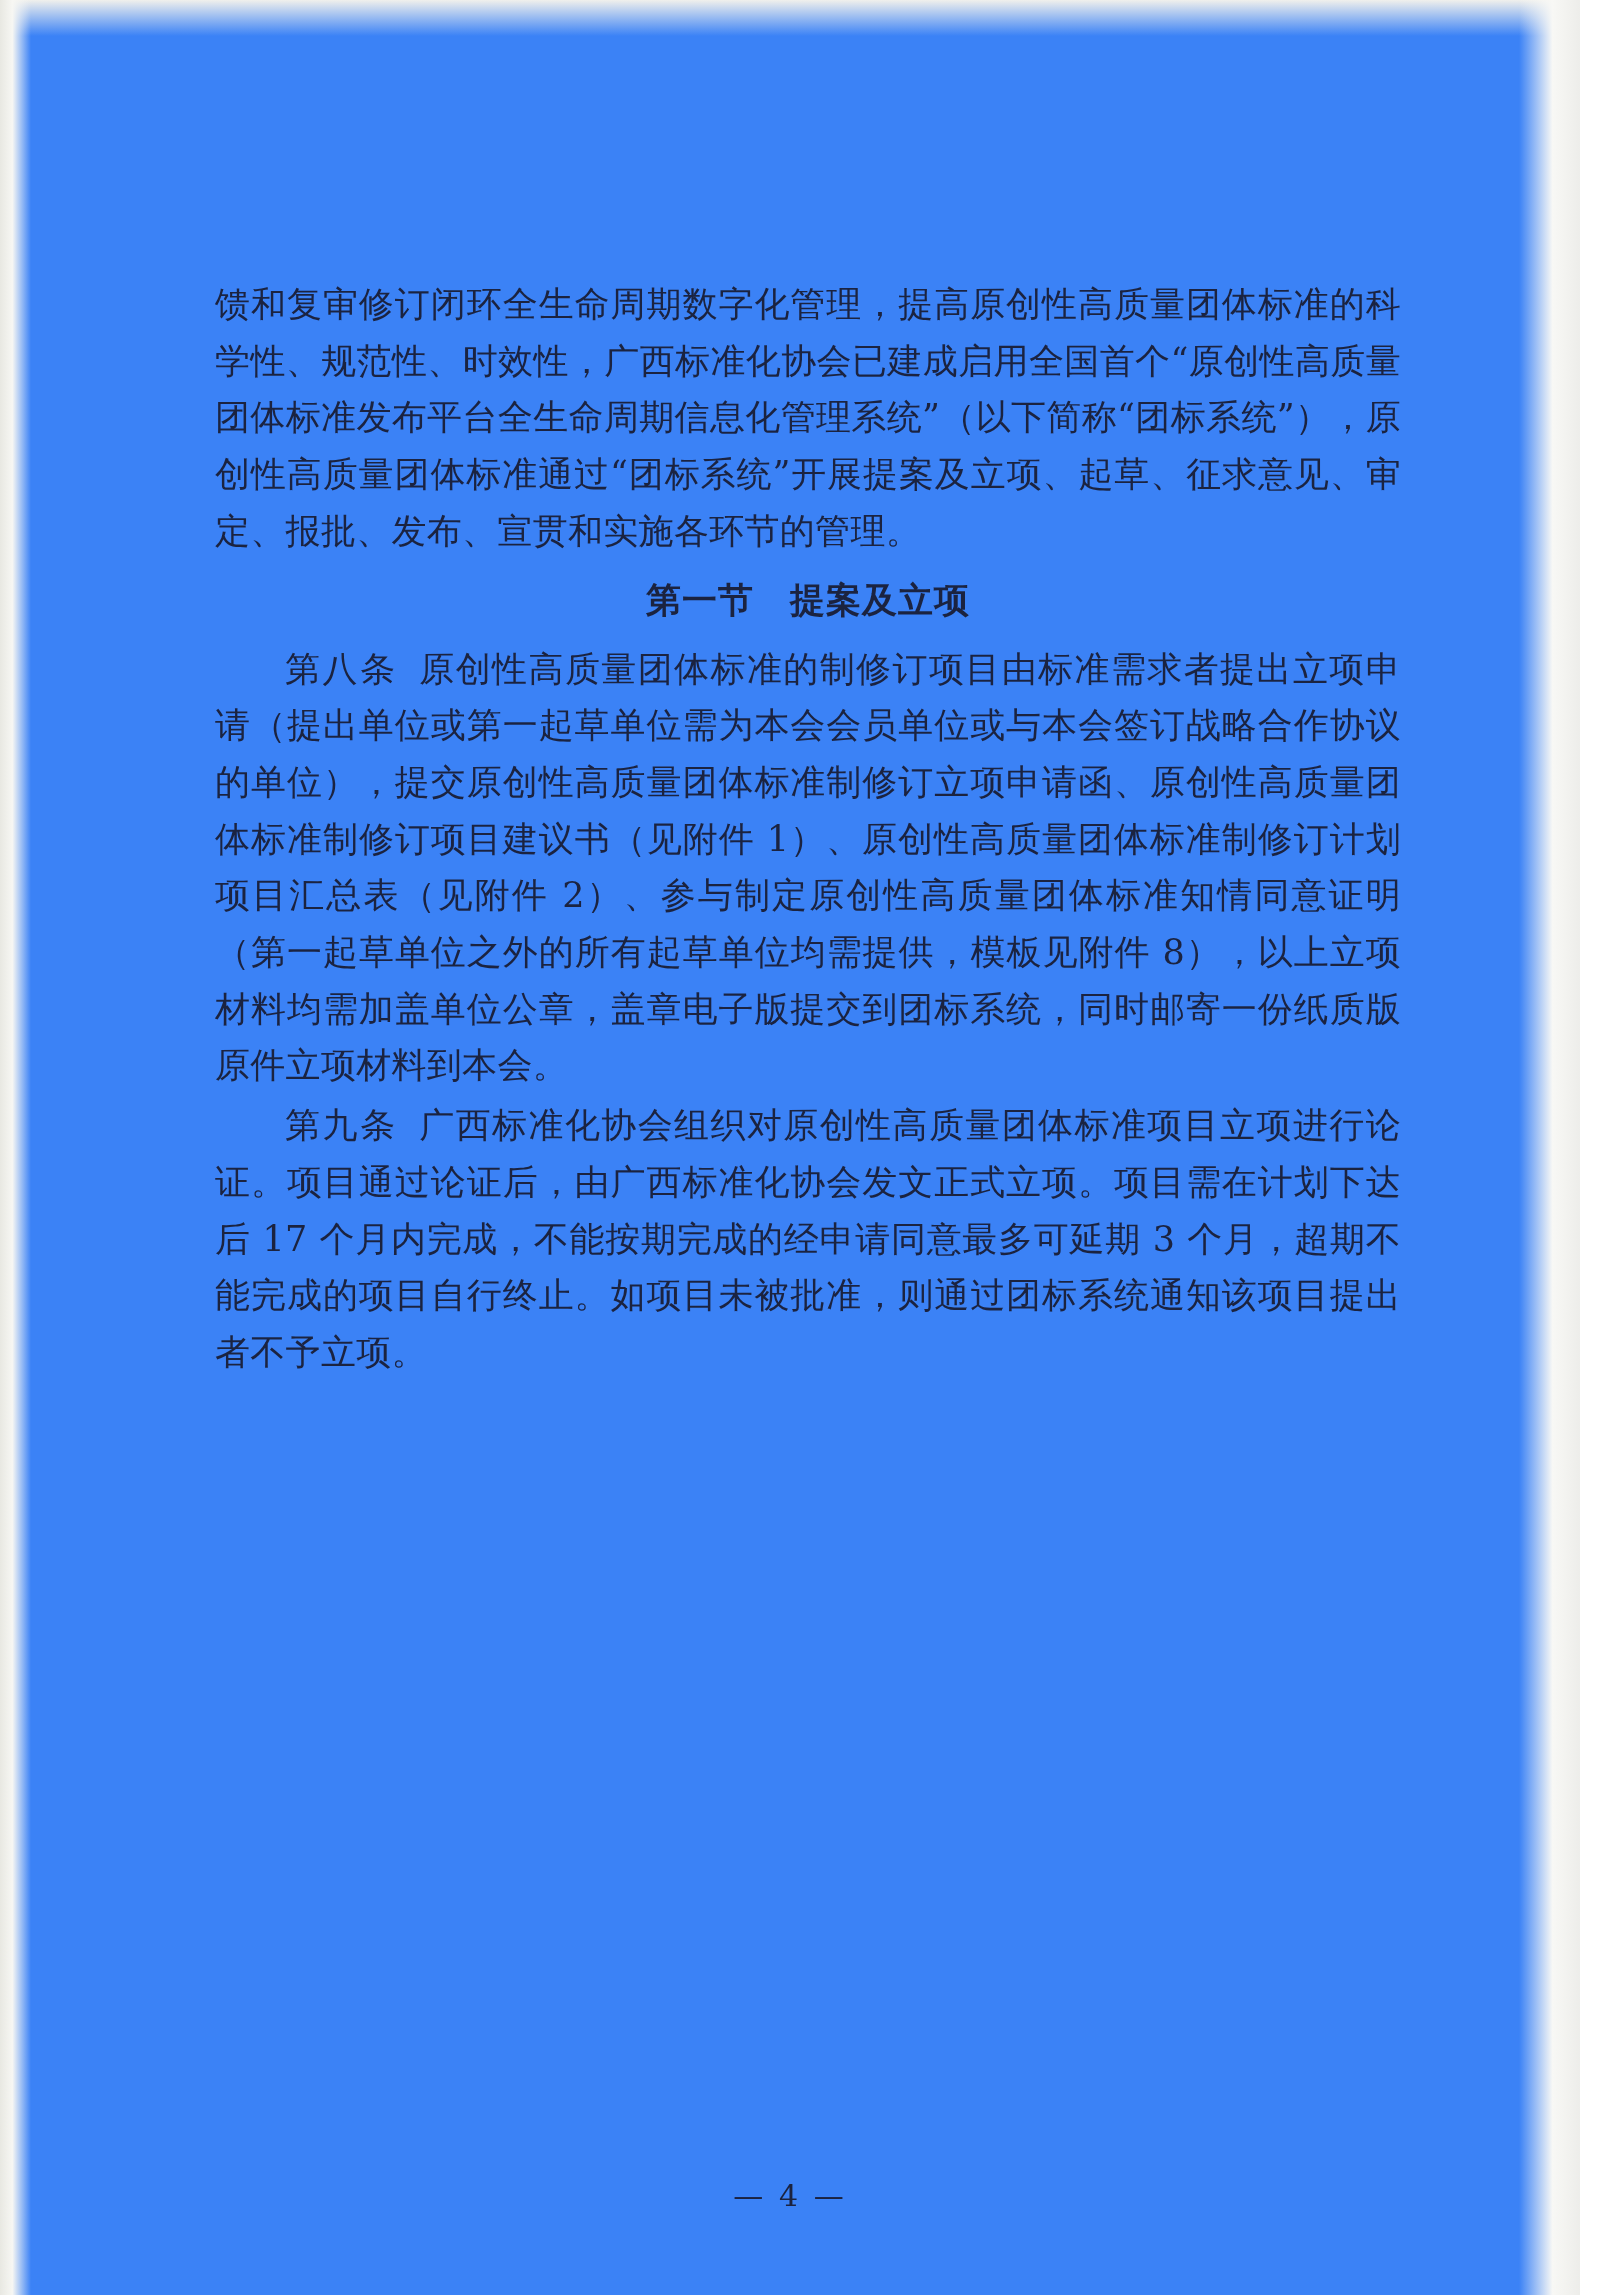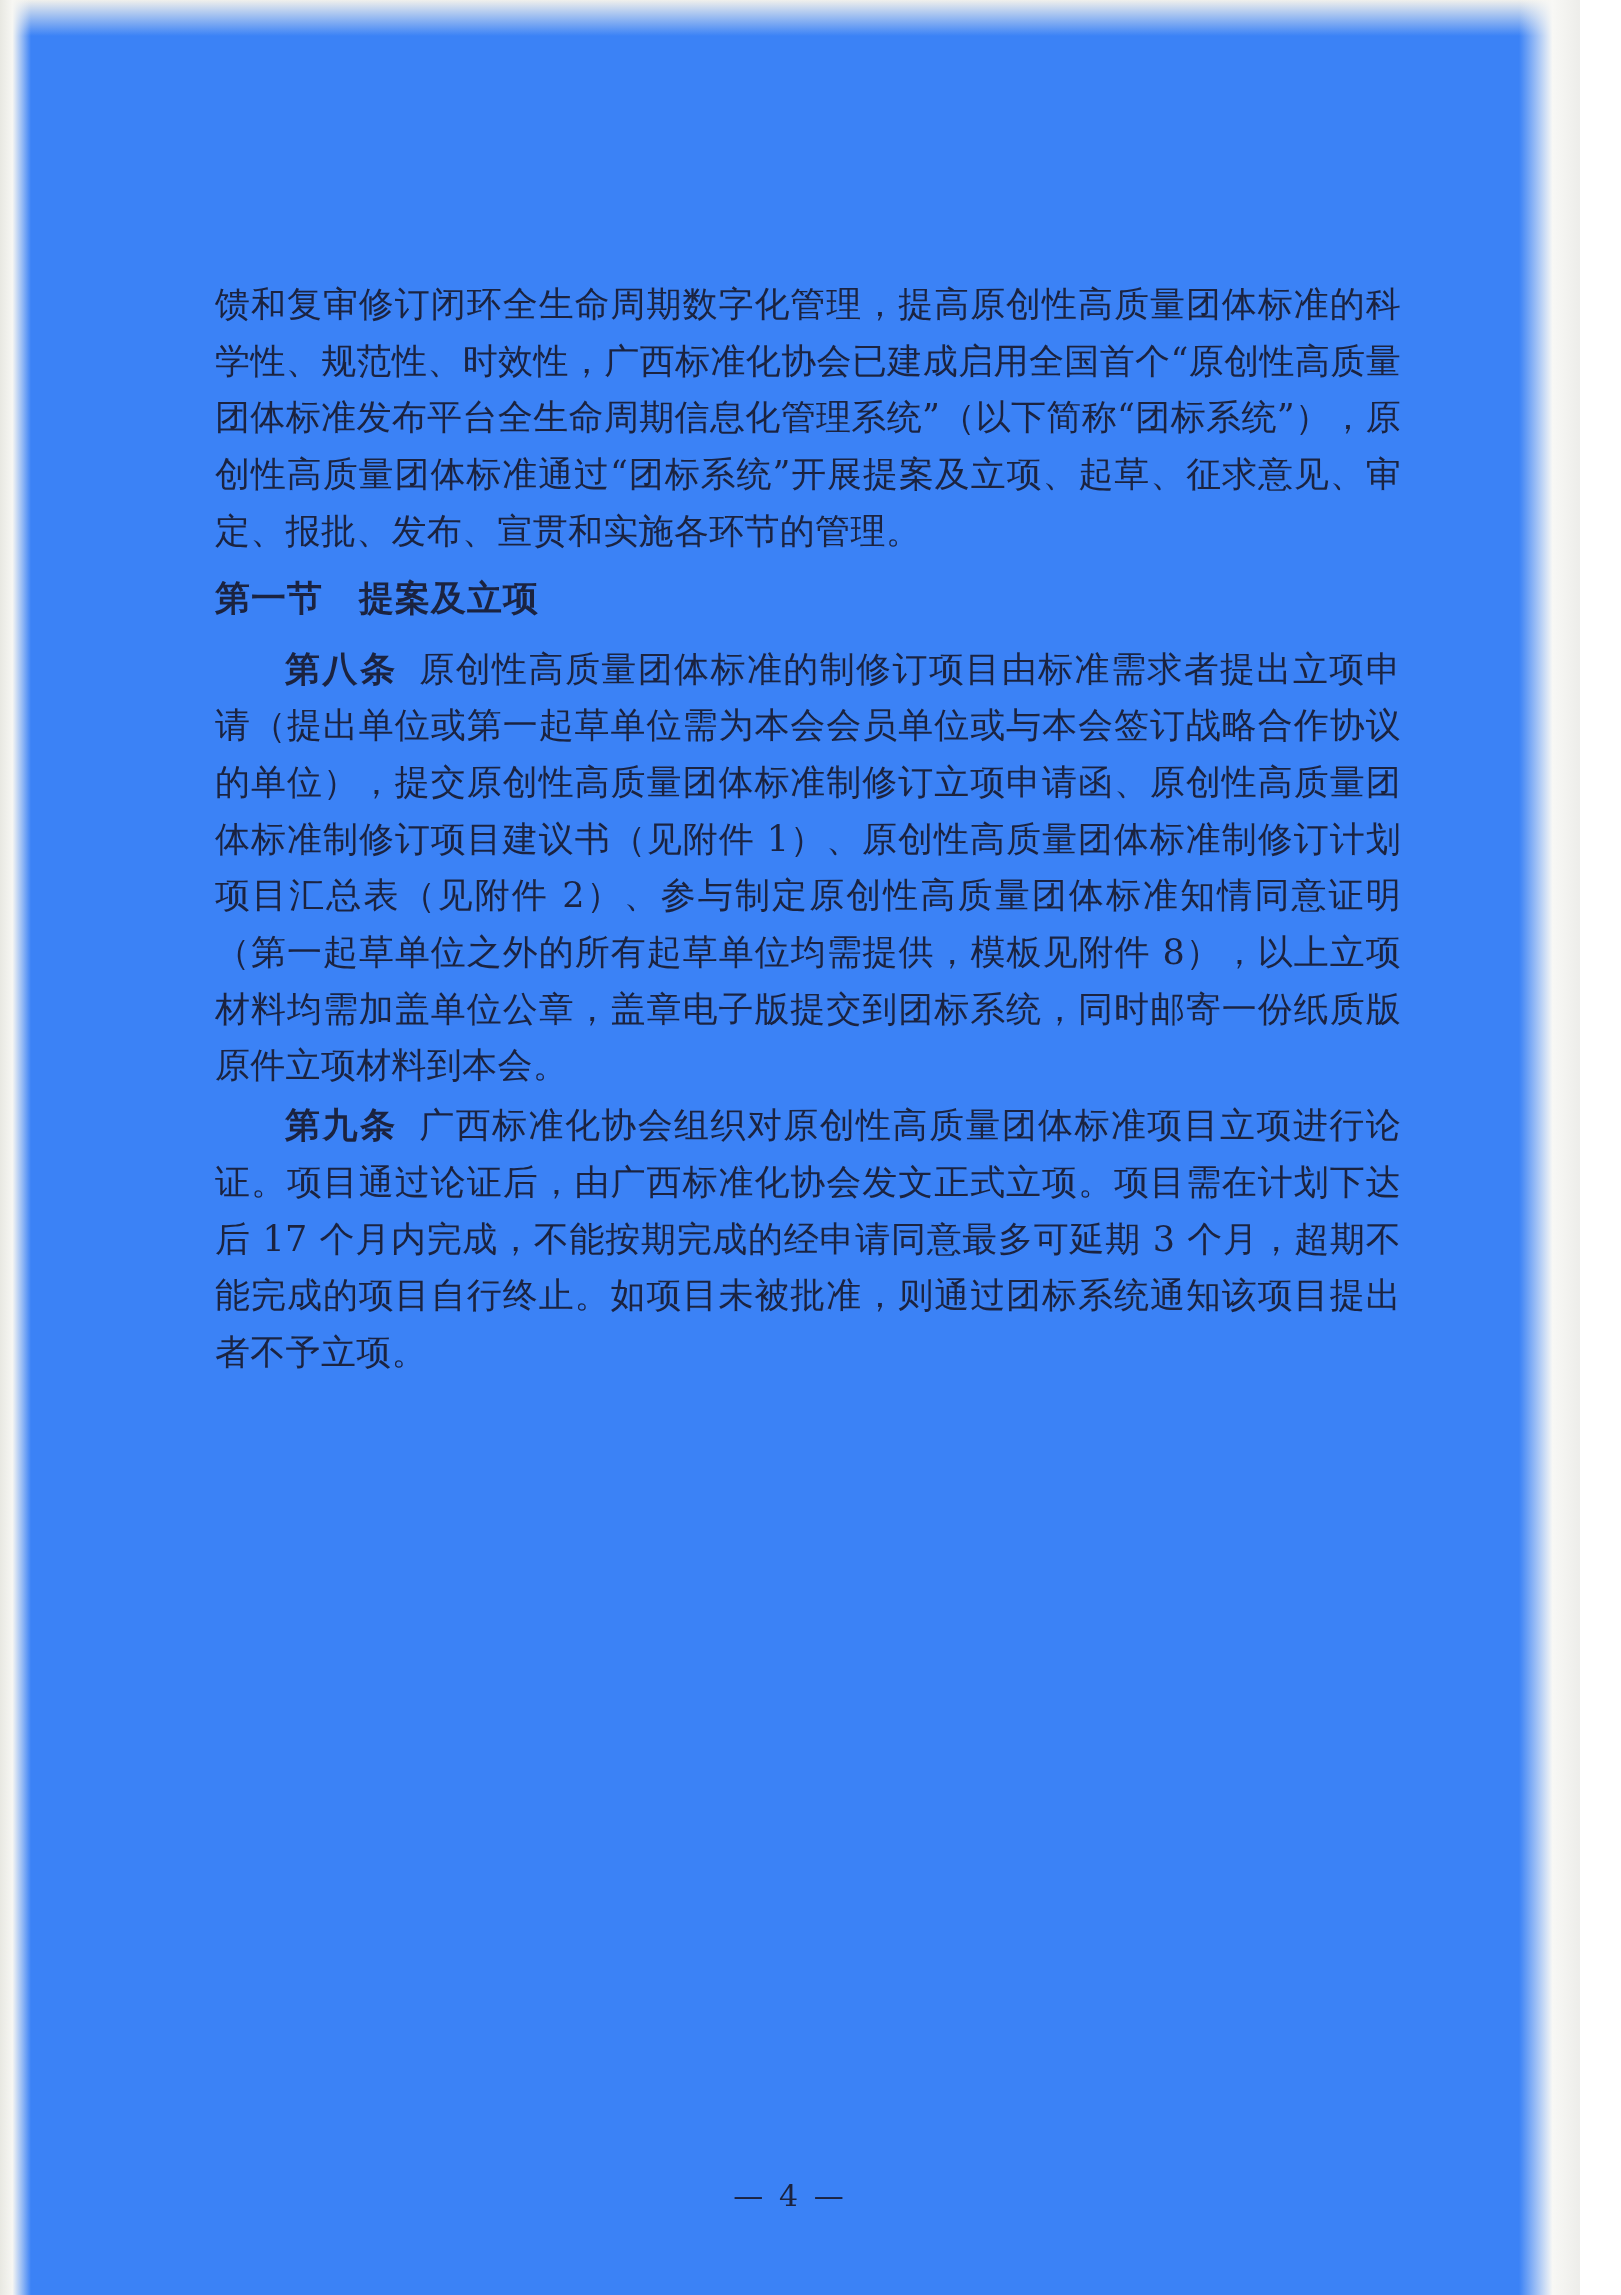--- a/index.html
+++ b/index.html
@@ -59,10 +59,11 @@
     font-size: 35px;
     line-height: 1.62;
     color: #1b2340;
+    text-align: center;
     font-weight: bold;
     letter-spacing: 1px;
     margin: 13.3px 0 11.2px 0;
-    font-family: Liberation Mono, monospace;
+    font-family: Liberation Serif, serif;
   }
   .article-label {
     font-weight: bold;

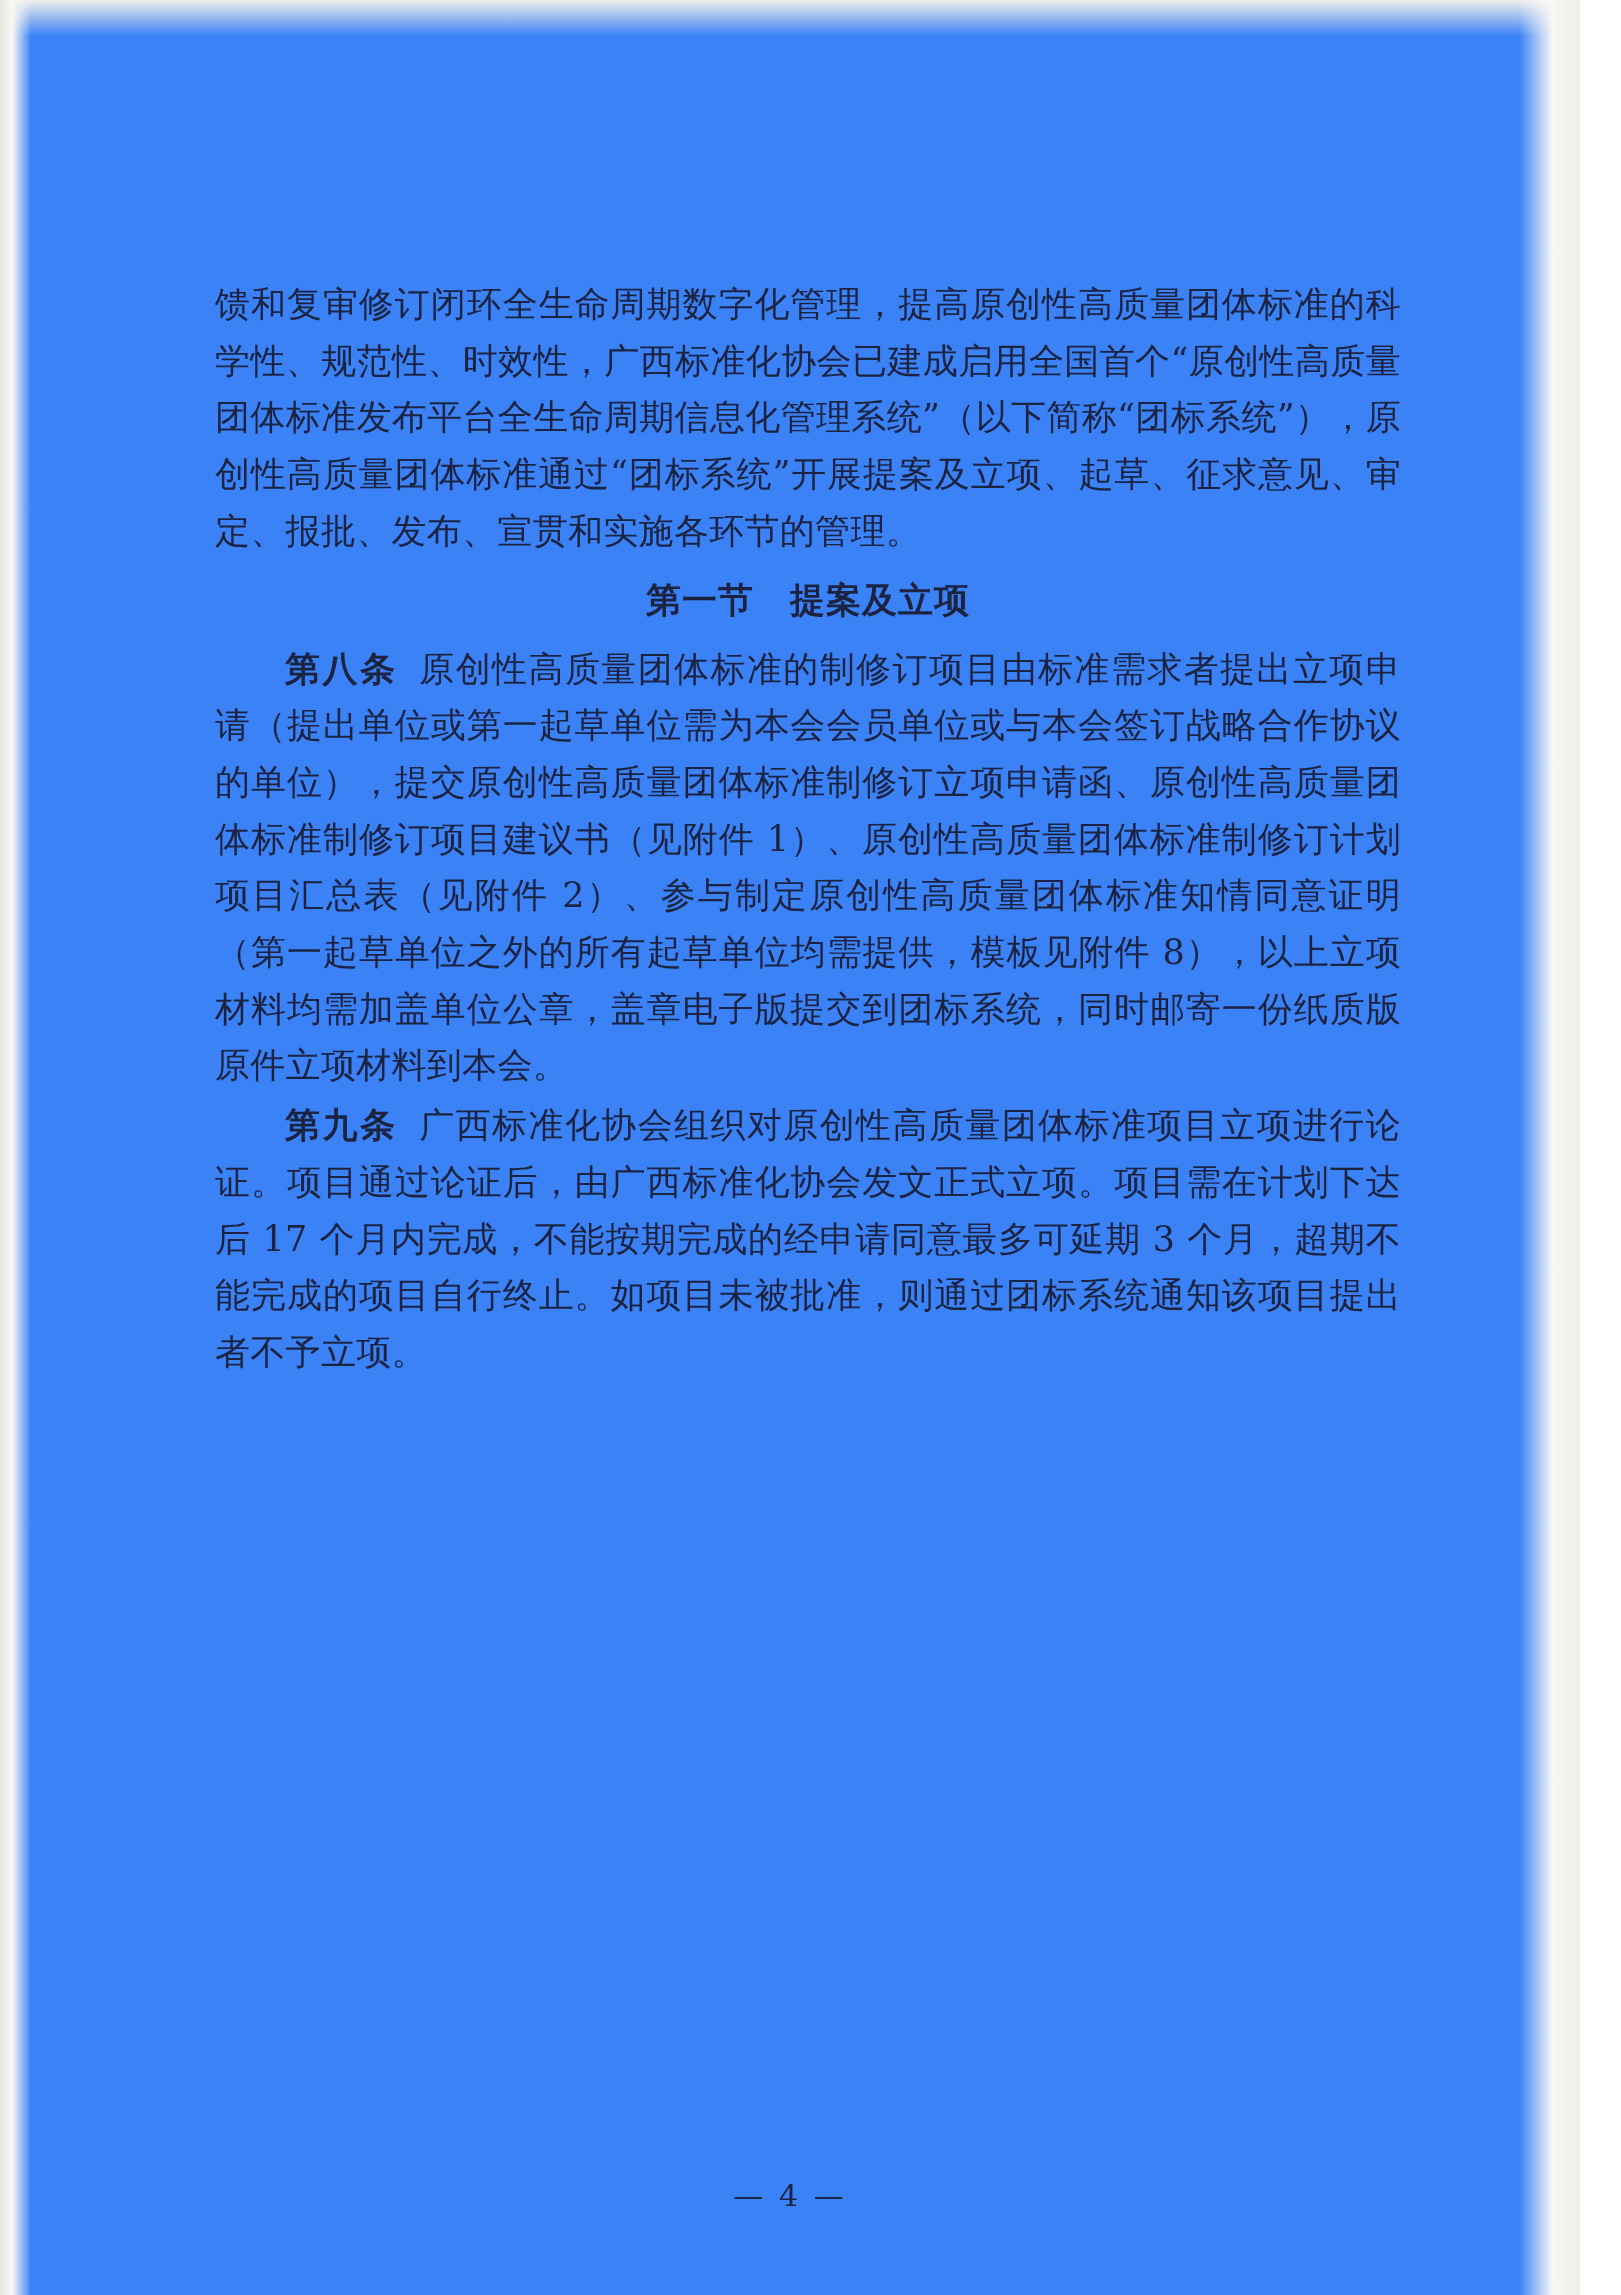--- a/index.html
+++ b/index.html
@@ -66,7 +66,7 @@
     font-family: Liberation Serif, serif;
   }
   .article-label {
-    font-weight: bold;
+    font-weight: normal;
     letter-spacing: 1.5px;
   }
   .gap {

